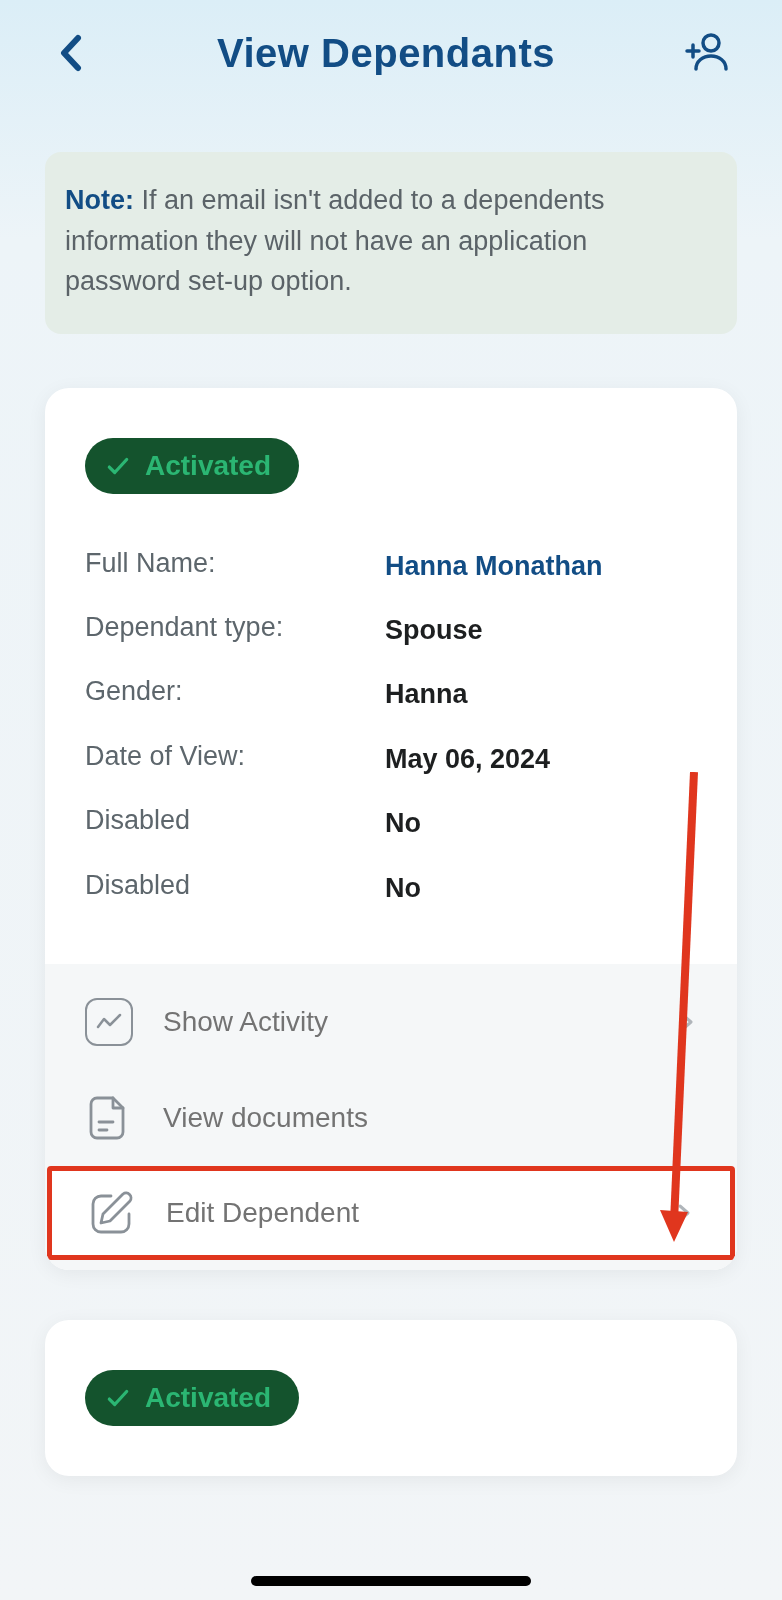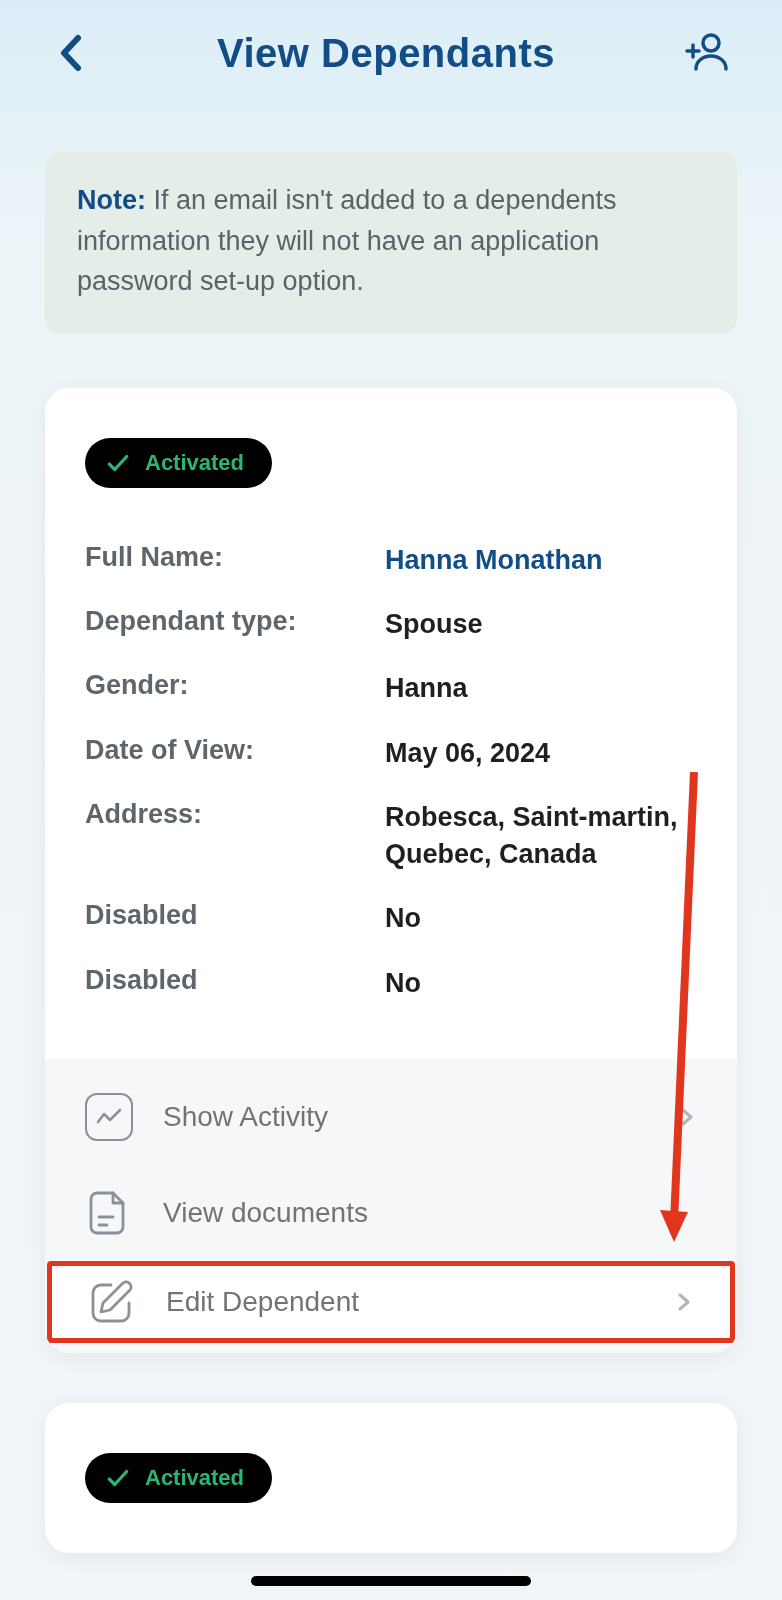--- a/index.html
+++ b/index.html
@@ -24,7 +24,7 @@
       margin: 50px 45px 0 45px;
       background: #e4ede7;
       border-radius: 16px;
-      padding: 28px 32px 32px 32px;
+      padding: 28px 32px 32px 20px;
       font-size: 27px;
       line-height: 1.5;
       color: #5b6368;

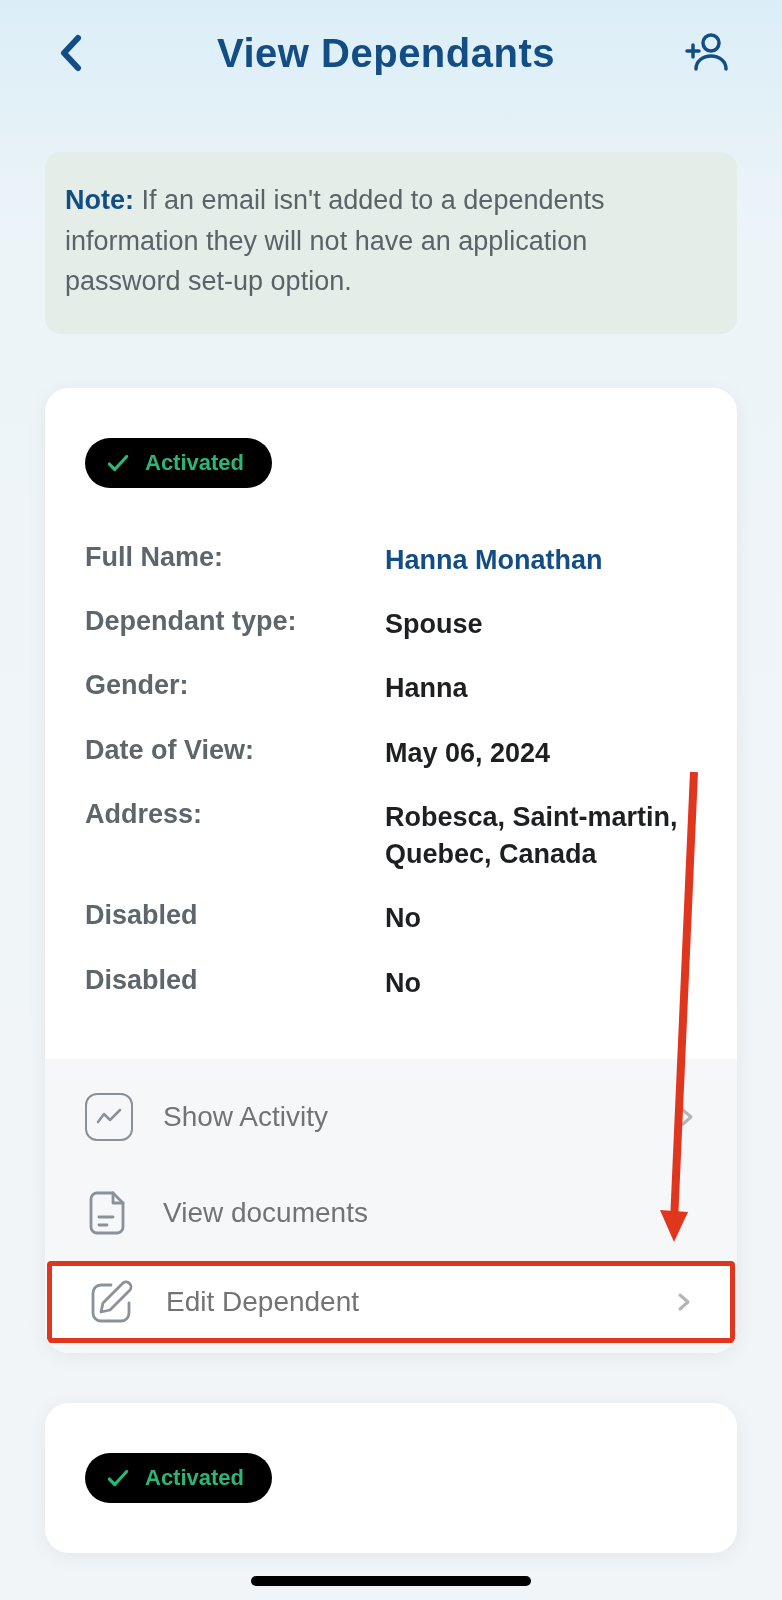--- a/index.html
+++ b/index.html
@@ -43,10 +43,10 @@
       display: inline-flex;
       align-items: center;
       gap: 14px;
-      background: #000000;
+      background: #14532d;
       color: #2bb673;
       font-weight: 700;
-      font-size: 22px;
+      font-size: 28px;
       padding: 12px 28px 12px 20px;
       border-radius: 999px;
       margin-bottom: 40px;

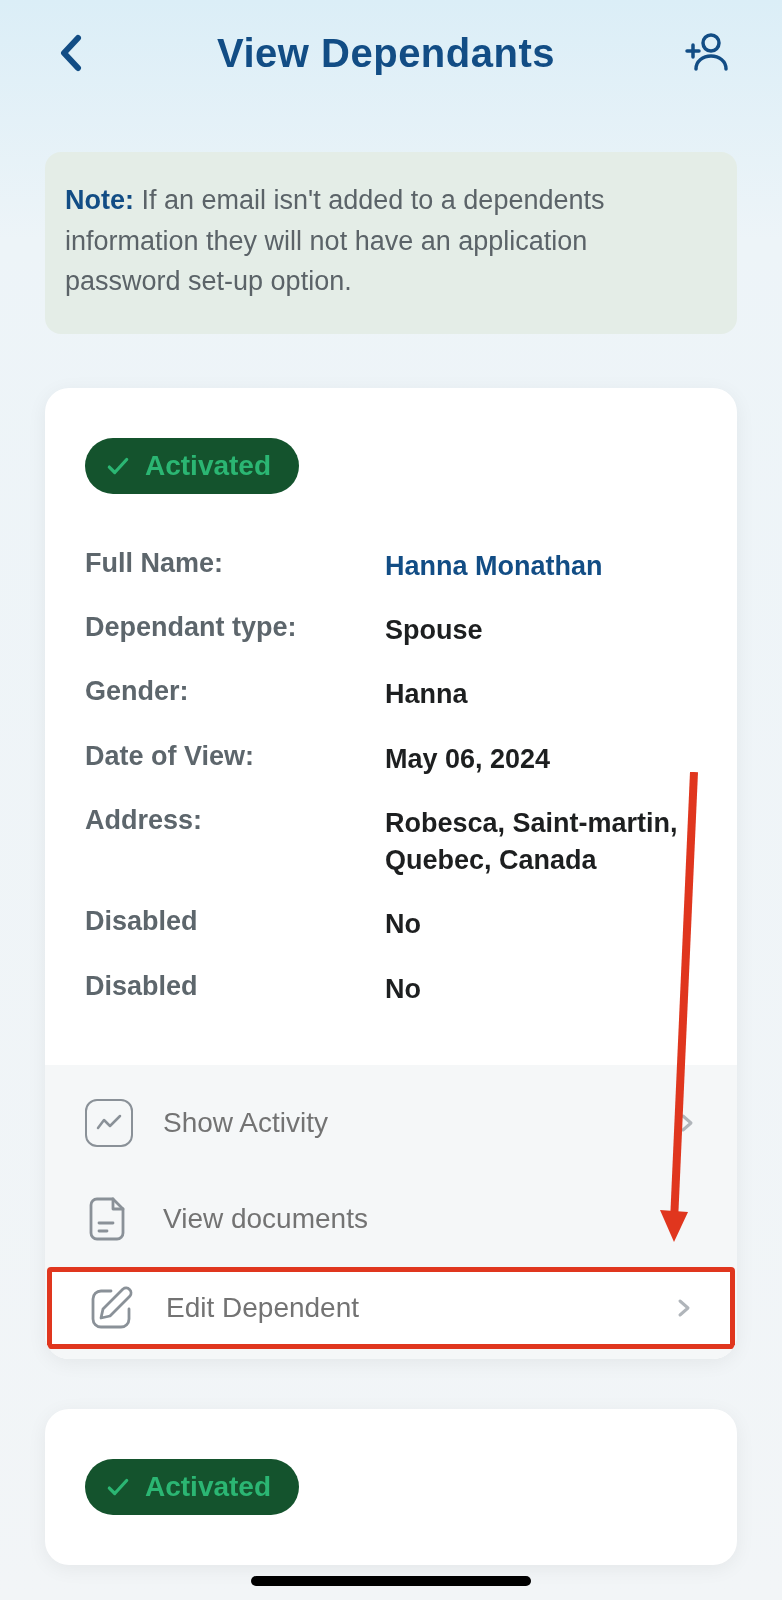--- a/index.html
+++ b/index.html
@@ -54,7 +54,7 @@
     .check-icon { width: 26px; height: 26px; }
 
     .field-row { display:flex; padding: 14px 0; font-size: 27px; }
-    .field-label { flex: 0 0 300px; color: #5d666c; font-weight: 700; }
+    .field-label { flex: 0 0 300px; color: #5d666c; font-weight: 400; }
     .field-value { flex: 1; color: #1d1f20; font-weight: 700; line-height:1.35; }
     .field-value.name-val { color: #124d85; }
 

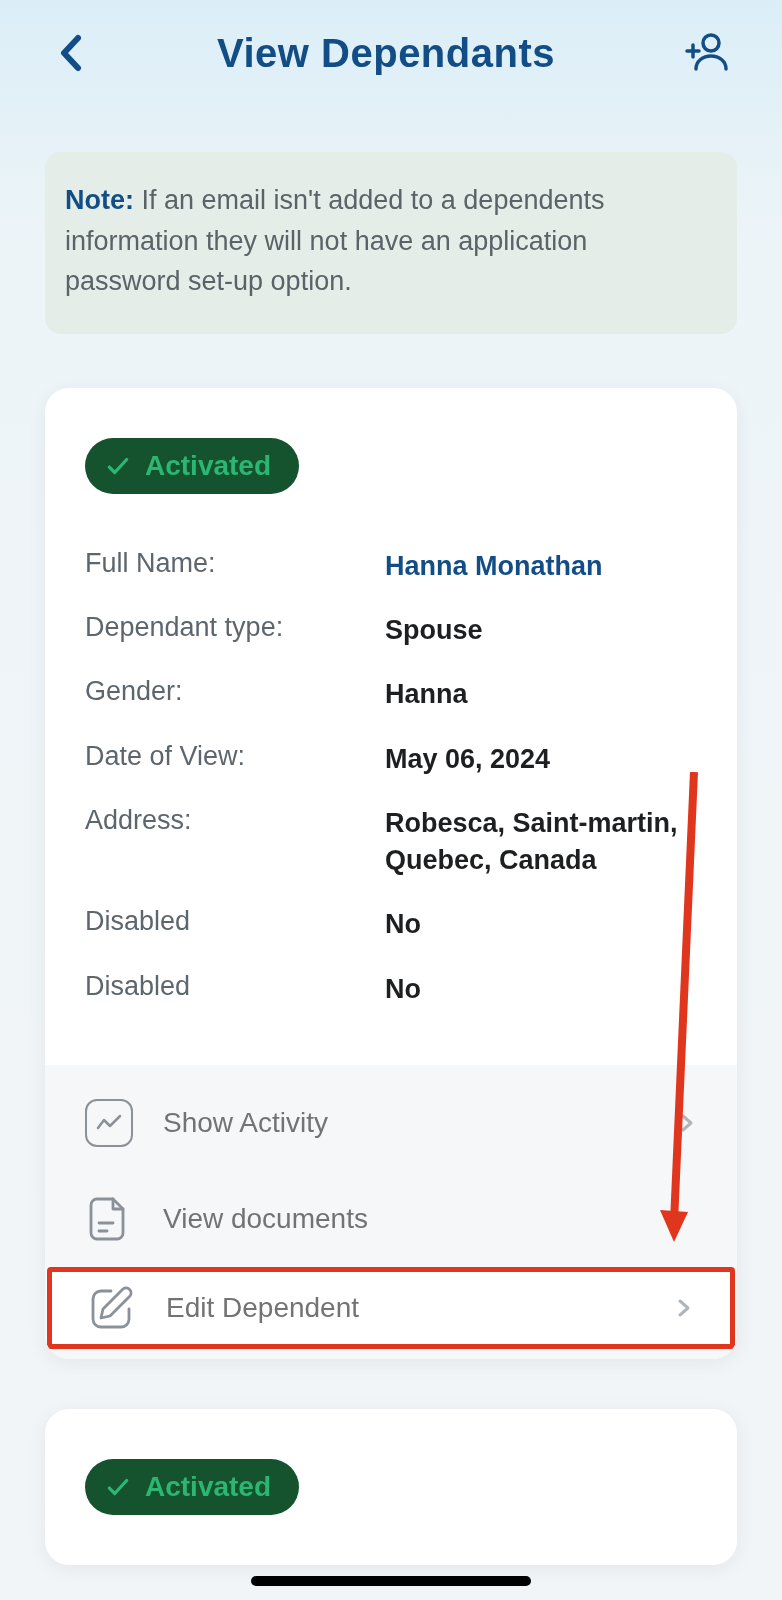--- a/index.html
+++ b/index.html
@@ -171,10 +171,6 @@
       <div class="field-value">May 06, 2024</div>
     </div>
     <div class="field-row">
-      <div class="field-label">Address:</div>
-      <div class="field-value">Robesca, Saint-martin, Quebec, Canada</div>
-    </div>
-    <div class="field-row">
       <div class="field-label">Disabled</div>
       <div class="field-value">No</div>
     </div>

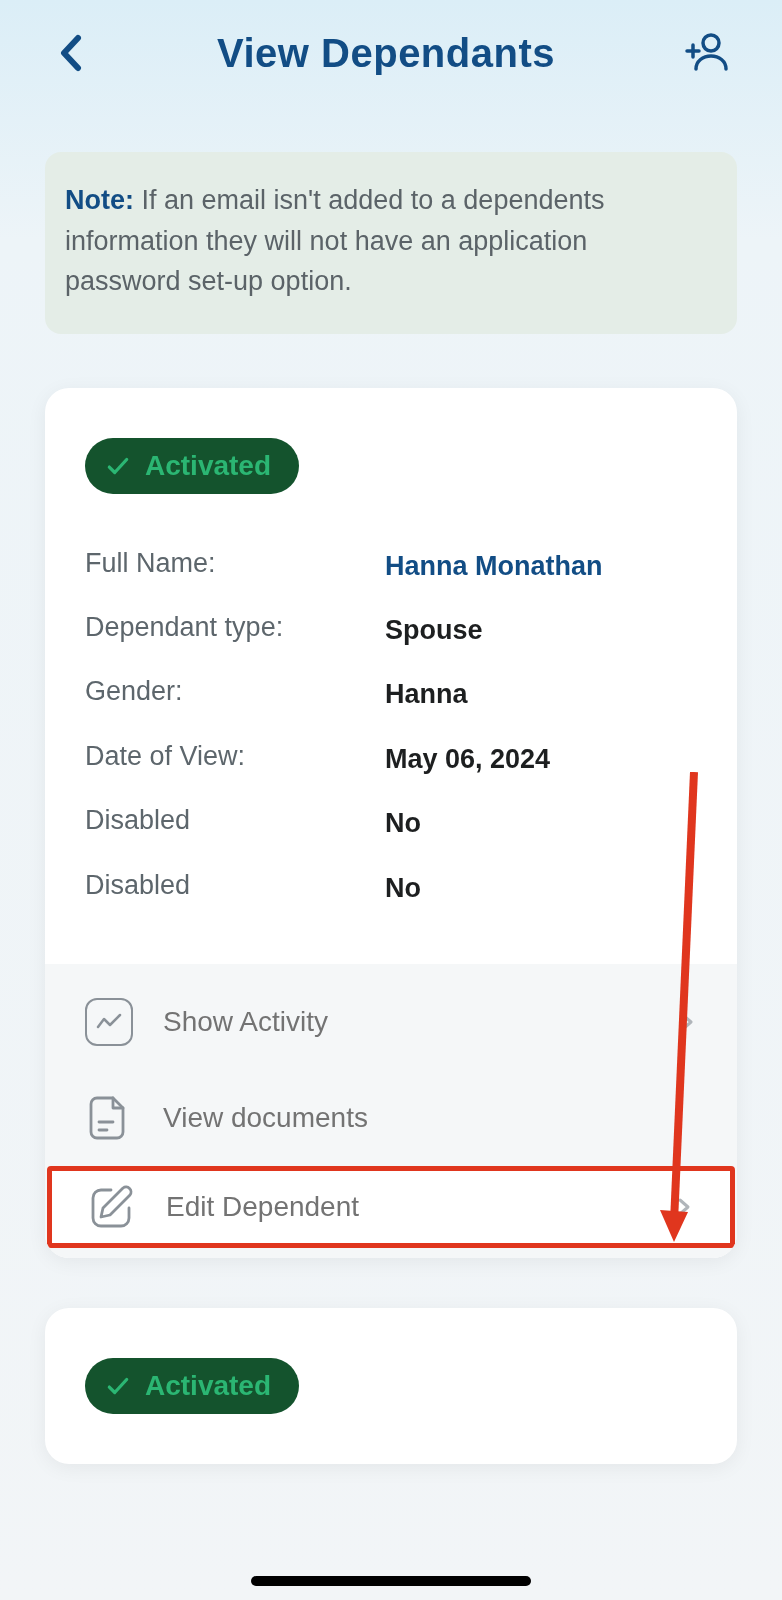--- a/index.html
+++ b/index.html
@@ -75,7 +75,7 @@
       border: 5px solid #e0361e;
       border-radius: 4px;
       margin: 0 2px;
-      padding: 12px 36px;
+      padding: 18px 36px;
     }
     .action-icon-box {
       width: 48px;

